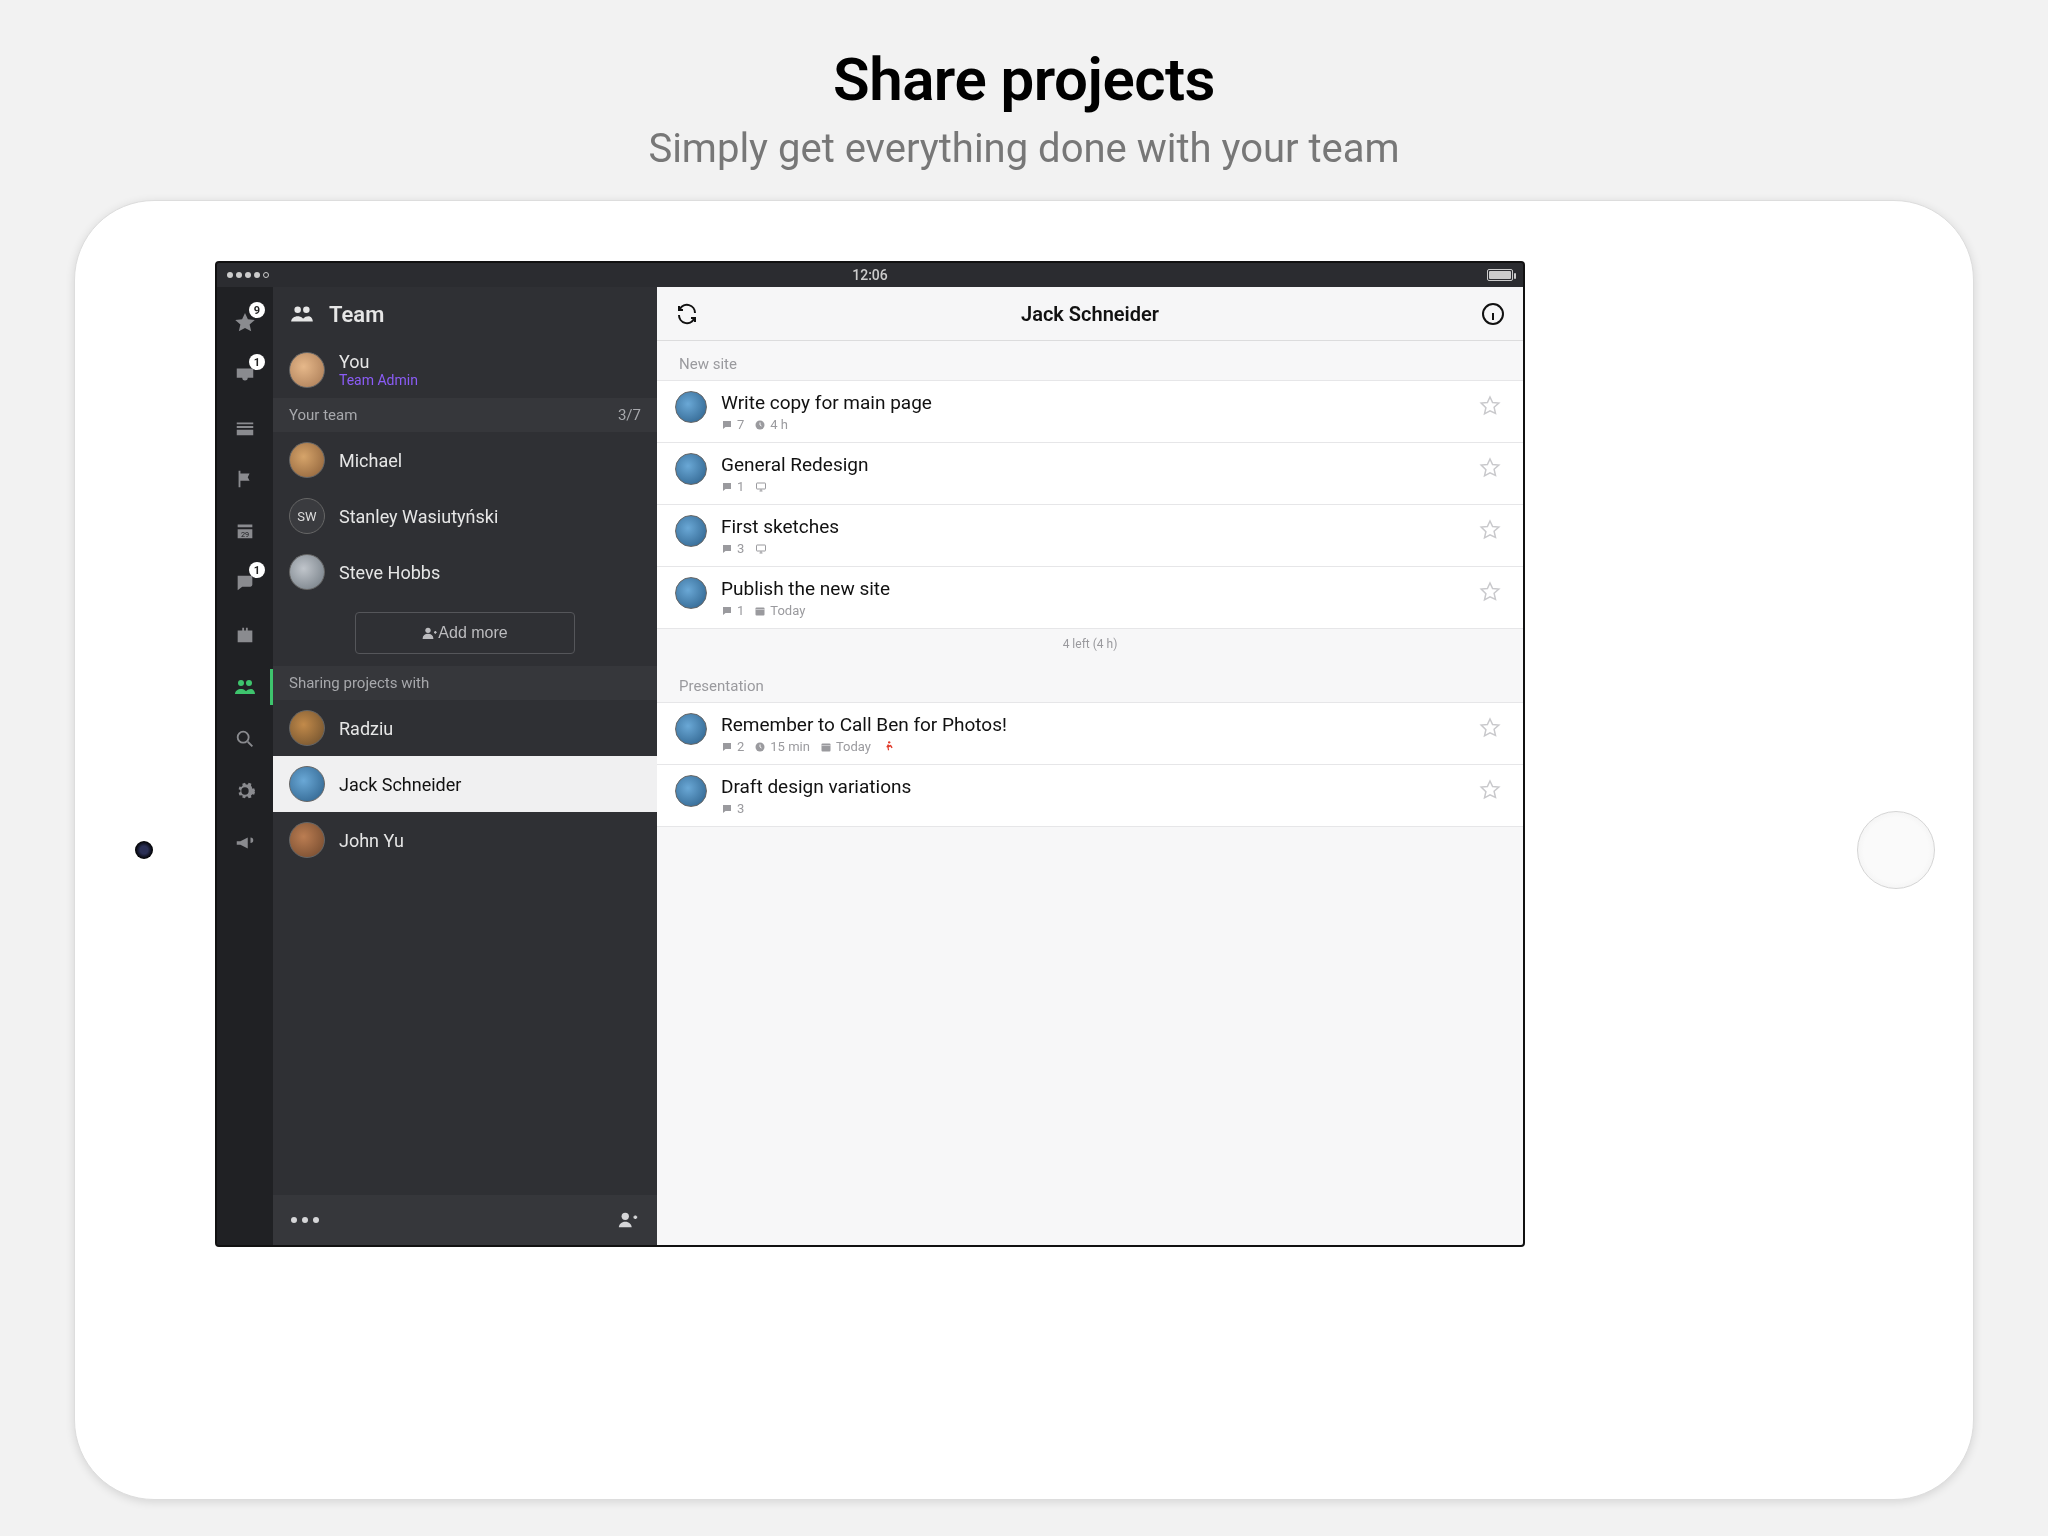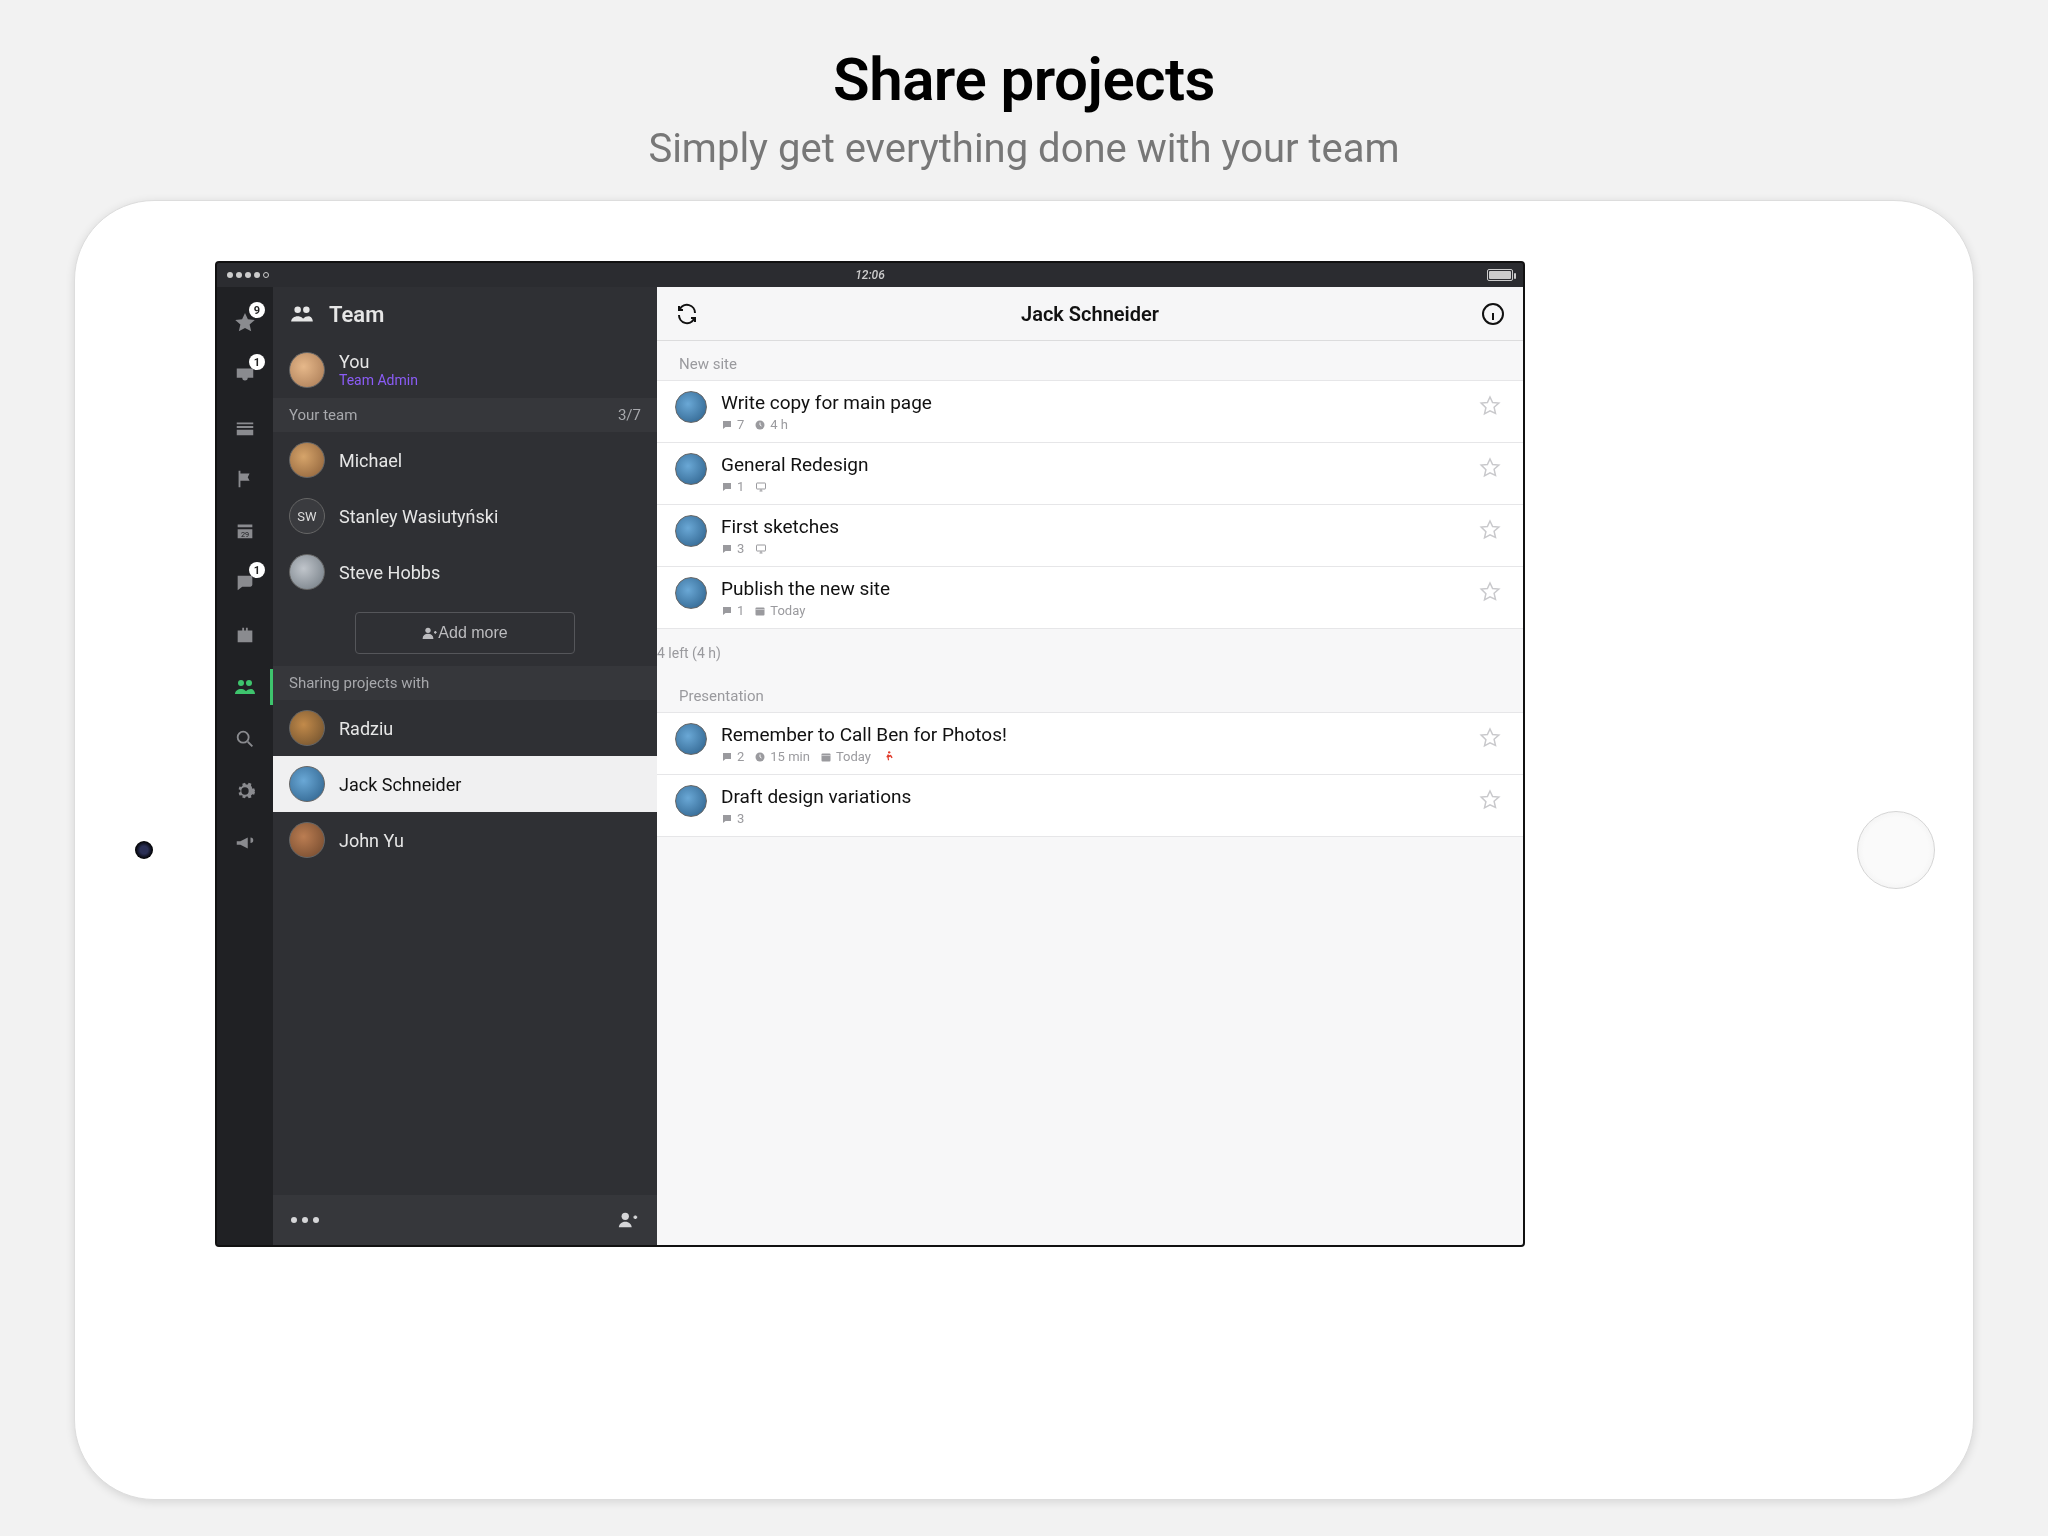--- a/index.html
+++ b/index.html
@@ -78,8 +78,7 @@
     display: flex;
     align-items: center;
     color: #ccc;
-    font-size: 12px;
-    font-style: italic;
+    font-size: 14px;
   }
   .statusbar .dots {
     position: absolute;

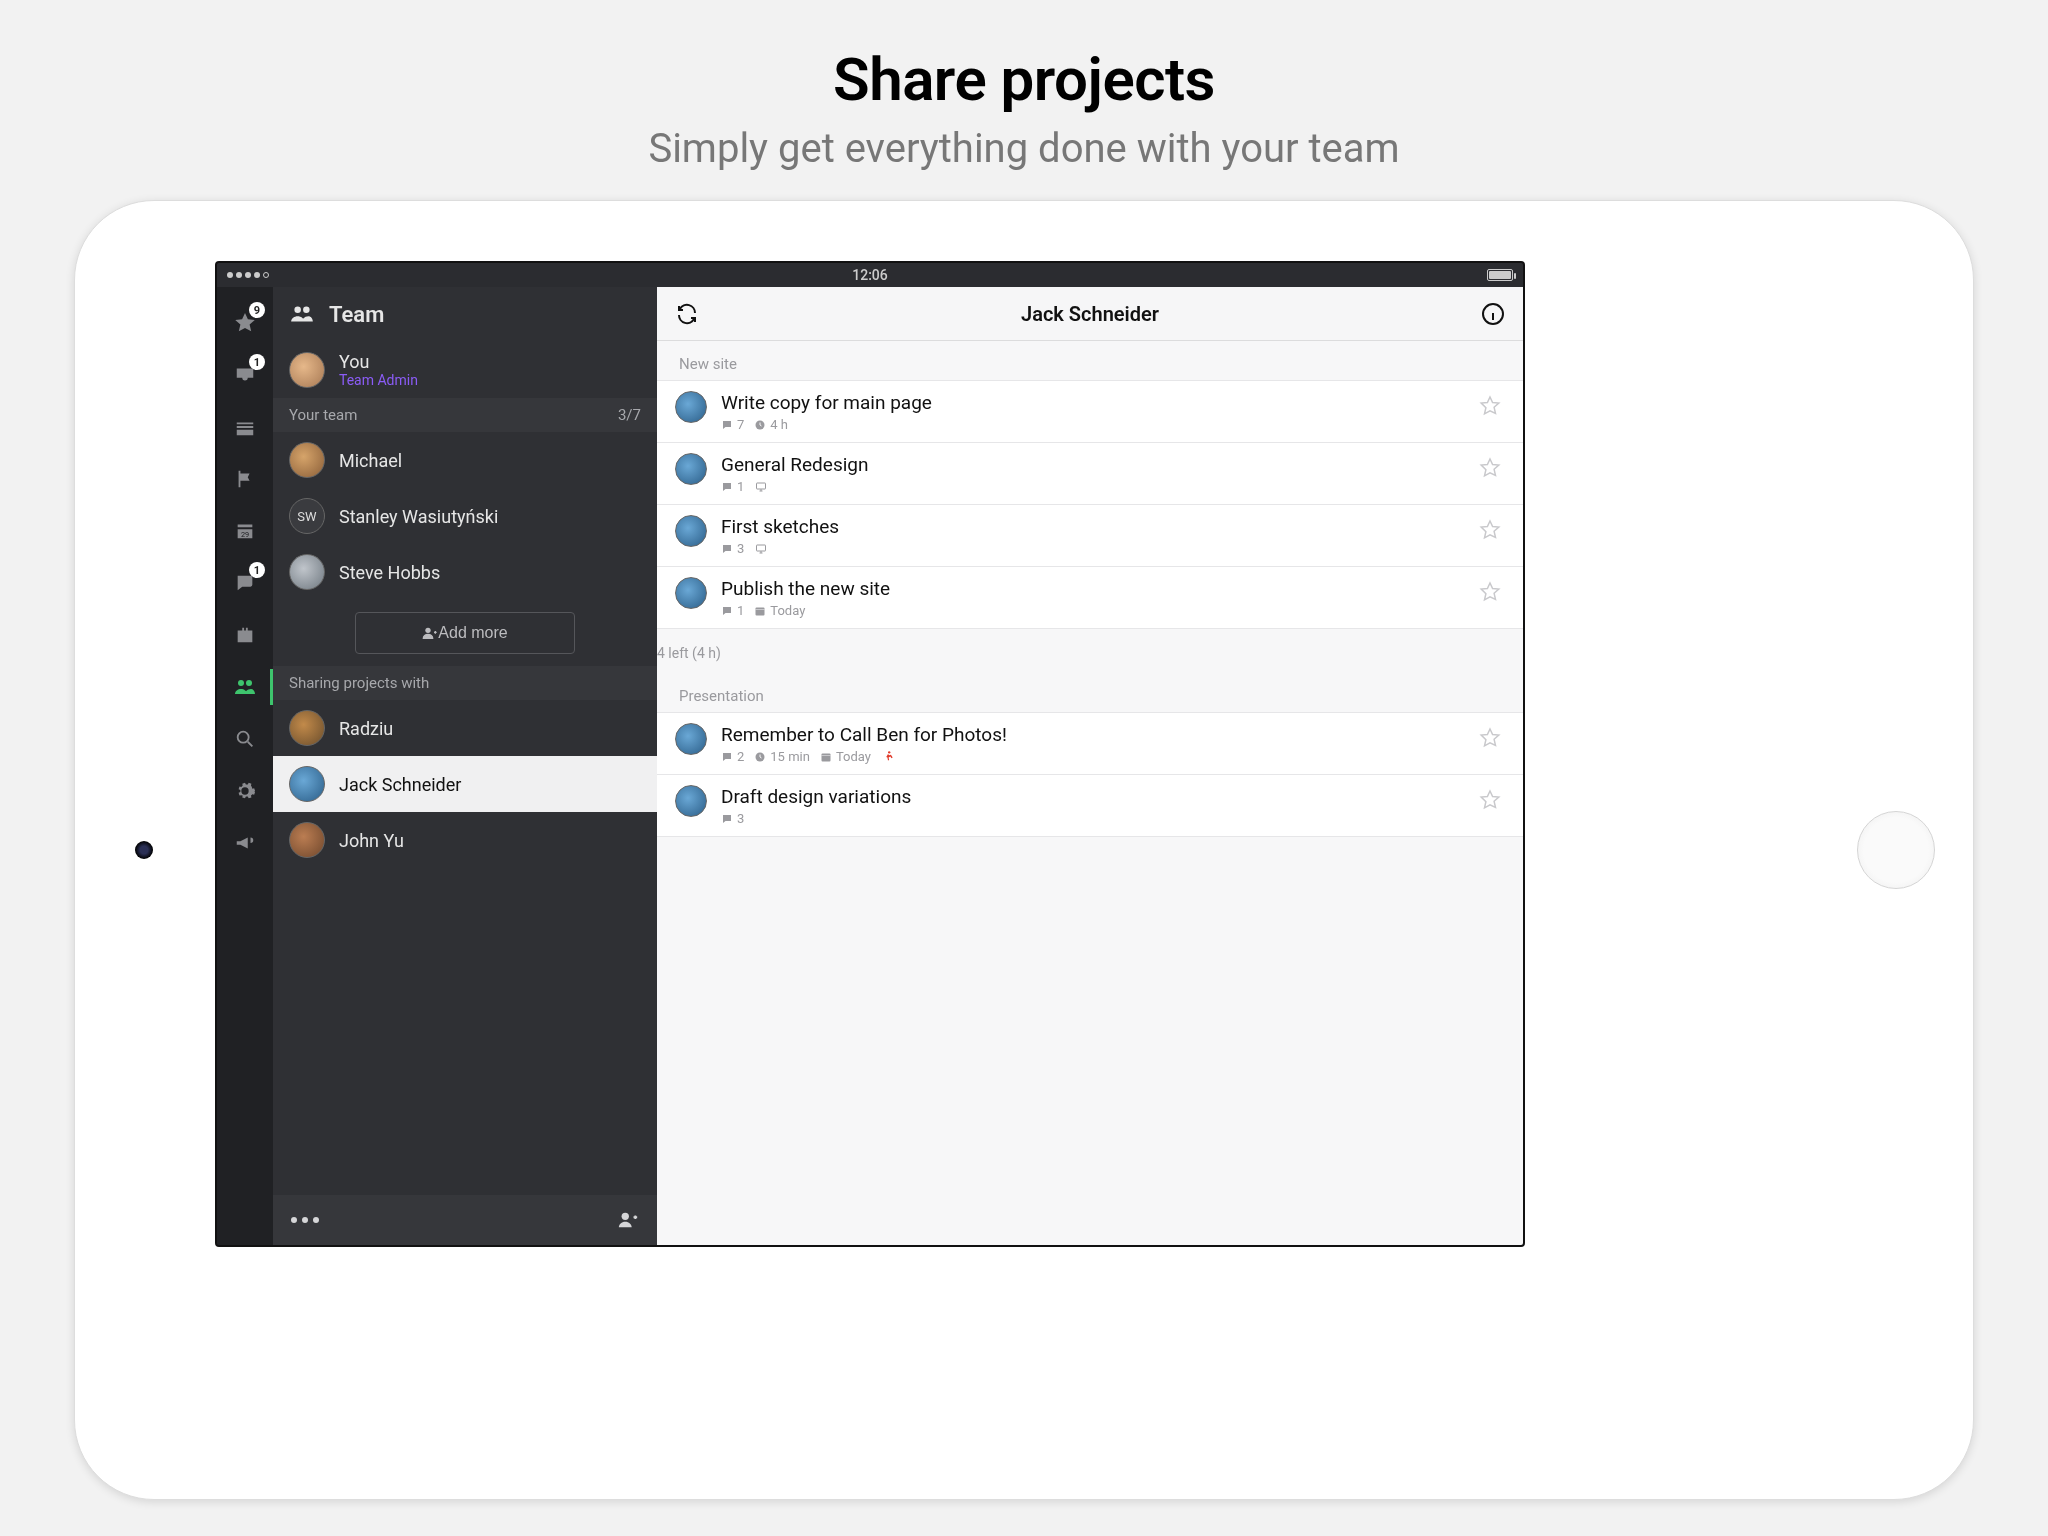--- a/index.html
+++ b/index.html
@@ -268,10 +268,10 @@
   .task-row .meta .running { color:#e03a2a; }
   .star-btn { color:#c9c9cc; width:30px; height:30px; display:flex; align-items:center; justify-content:center;}
   .group-summary {
+    text-align:center;
     padding: 8px 0 12px 0;
-    font-size: 14px;
+    font-size: 12px;
     color:#9a9a9e;
-    margin-top:8px;
   }
   svg { display:block; }
   .chip{ display:inline-flex; align-items:center; gap:4px;}

